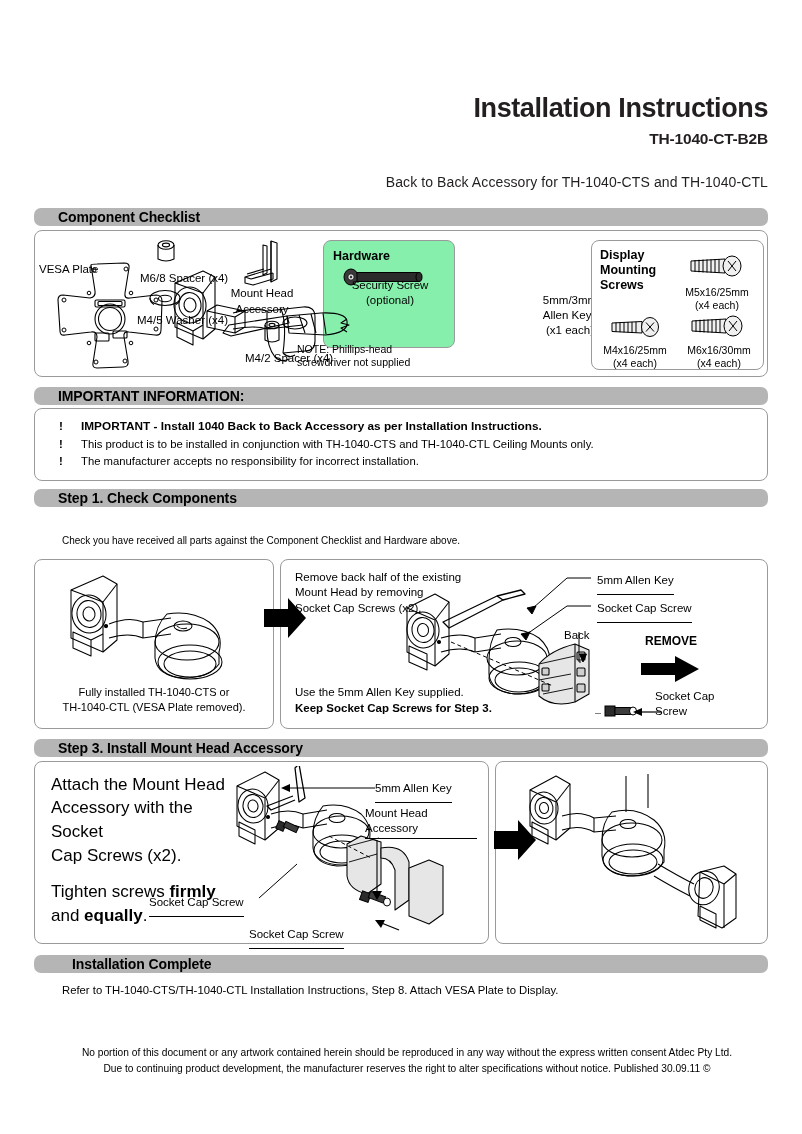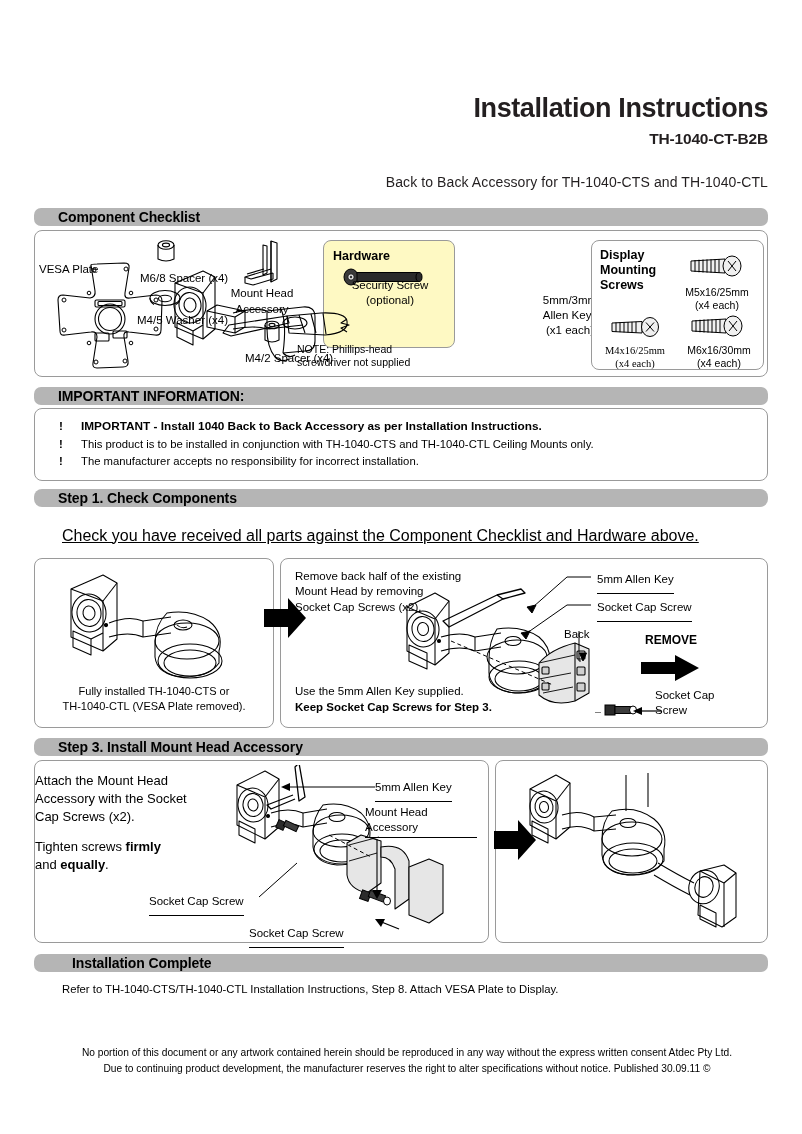--- a/index.html
+++ b/index.html
@@ -61,7 +61,7 @@
   
   .hardware-box {
     position: absolute; left: 288px; top: 9px; width: 132px; height: 108px;
-    border: 1px solid #9a9a9a; border-radius: 8px; background:#fef9c3;
+    border: 1px solid #9a9a9a; border-radius: 8px; background:#86efac;
   }
   .hardware-title { position:absolute; left: 9px; top: 8px; font-size: 12.5px; font-weight: bold; }
   .hw-screw-cap { position:absolute; left: 12px; top: 37px; font-size: 11.5px; line-height:1.3; text-align:center; width: 108px;}

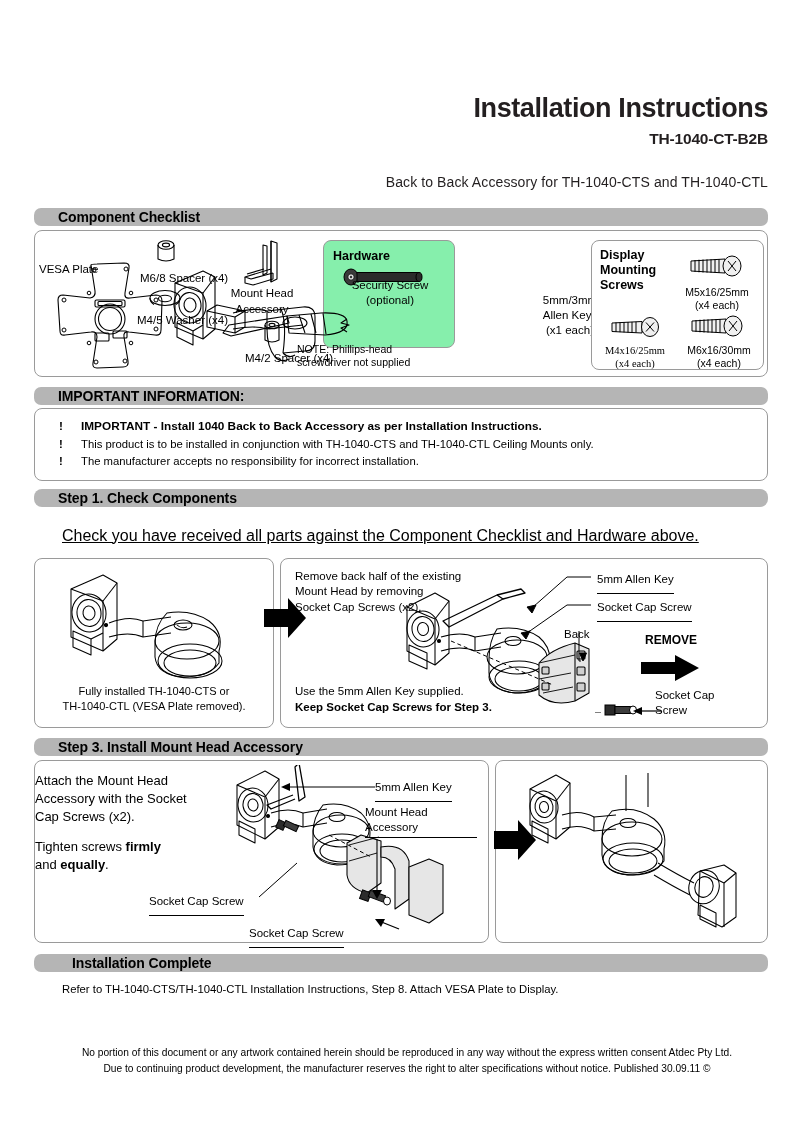--- a/index.html
+++ b/index.html
@@ -80,7 +80,7 @@
   }
   .dms-title { position:absolute; left: 8px; top: 7px; font-size: 12.5px; font-weight:bold; line-height:1.18;}
   .dms-l1 { position:absolute; left: 78px; top: 45px; width: 94px; text-align:center; font-size:10.5px; line-height:1.25;}
-  .dms-l2 { position:absolute; left: 2px; top: 103px; width: 82px; text-align:center; font-size:10.5px; line-height:1.25;font-family:Liberation Serif, serif;}
+  .dms-l2 { position:absolute; left: 2px; top: 103px; width: 82px; text-align:center; font-size:10.5px; line-height:1.25;}
   .dms-l3 { position:absolute; left: 82px; top: 103px; width: 90px; text-align:center; font-size:10.5px; line-height:1.25;}
 
   

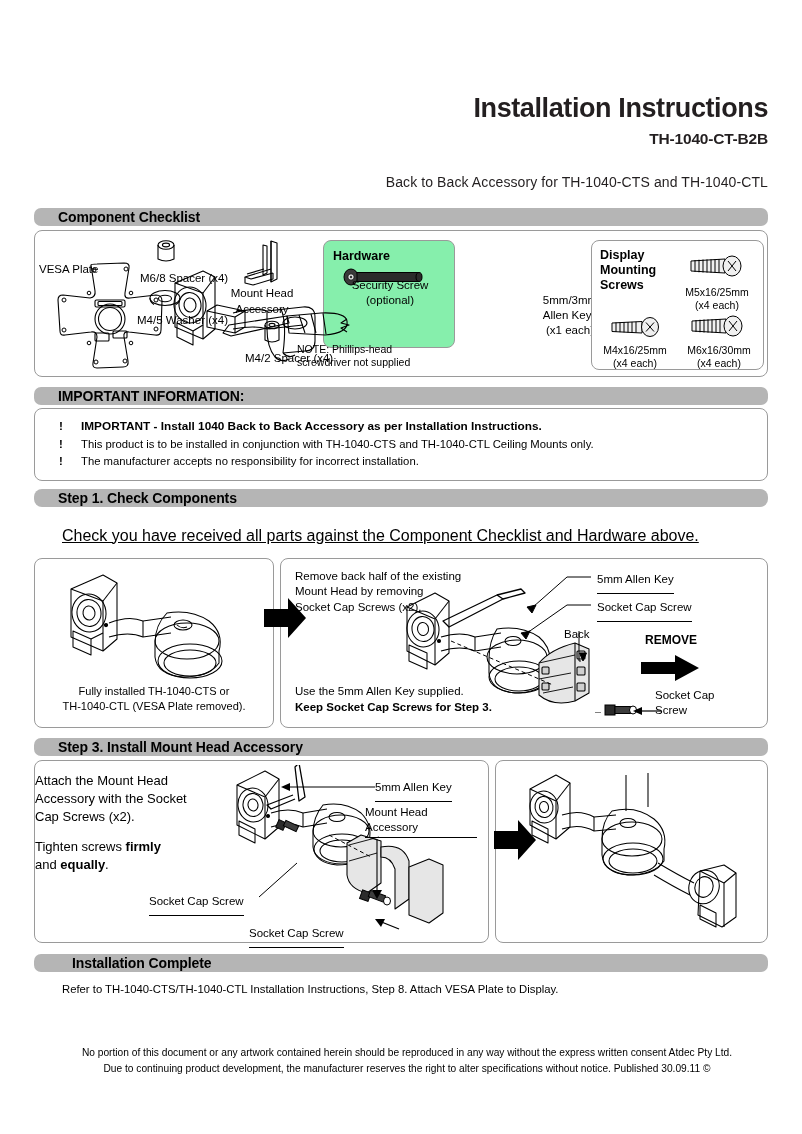--- a/index.html
+++ b/index.html
@@ -91,7 +91,7 @@
   .info-row.bold, .info-row.bold .bang { font-weight: bold; font-size: 11.8px; }
 
   
-  #step1-bar { margin-top: 8px; border-radius: 8px; }
+  #step1-bar { margin-top: 8px; }
   .step-text { font-size: 16px; padding: 20px 0 9px 28px; text-decoration: underline; }
   #step2-bar { margin-top: 0px; }
   #step2-panels { margin-top: 4px; display: flex; gap: 6px; height: 170px; }

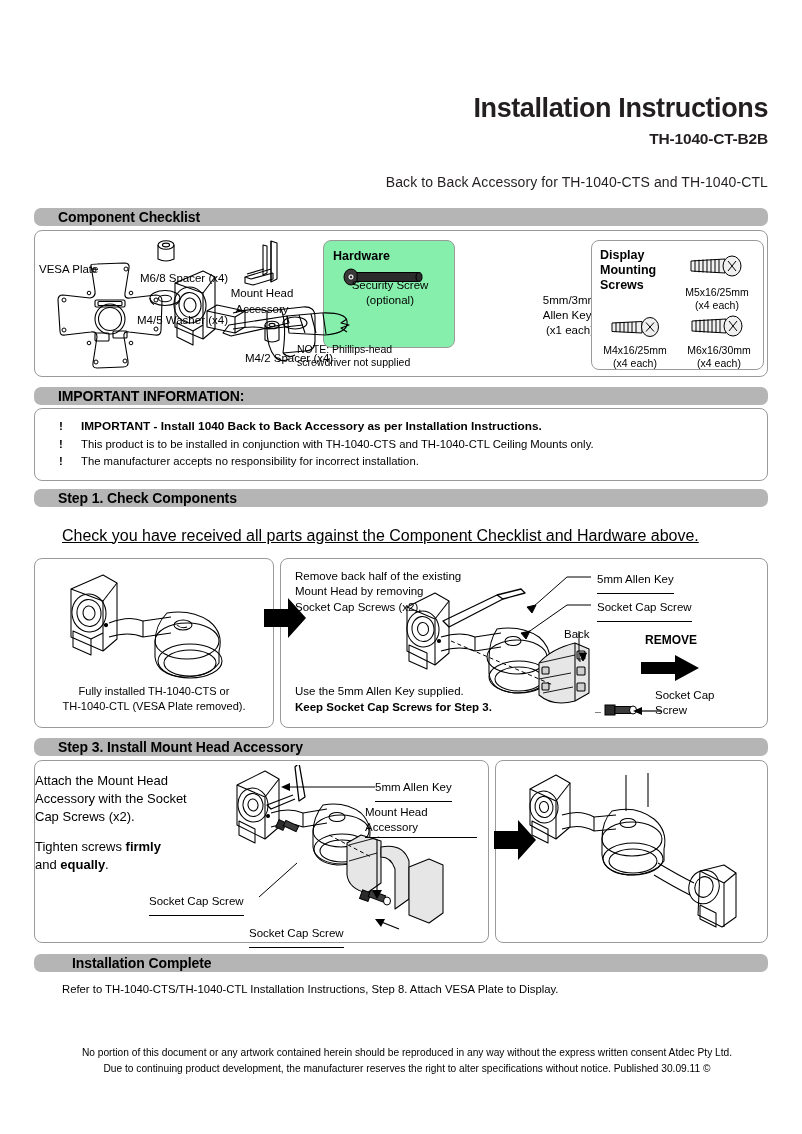--- a/index.html
+++ b/index.html
@@ -92,7 +92,7 @@
 
   
   #step1-bar { margin-top: 8px; }
-  .step-text { font-size: 16px; padding: 20px 0 9px 28px; text-decoration: underline; }
+  .step-text { font-size: 10px; padding: 28px 0 9px 28px; }
   #step2-bar { margin-top: 0px; }
   #step2-panels { margin-top: 4px; display: flex; gap: 6px; height: 170px; }
   .sub-panel { border: 1px solid #9a9a9a; border-radius: 8px; position: relative; background:#fff; }

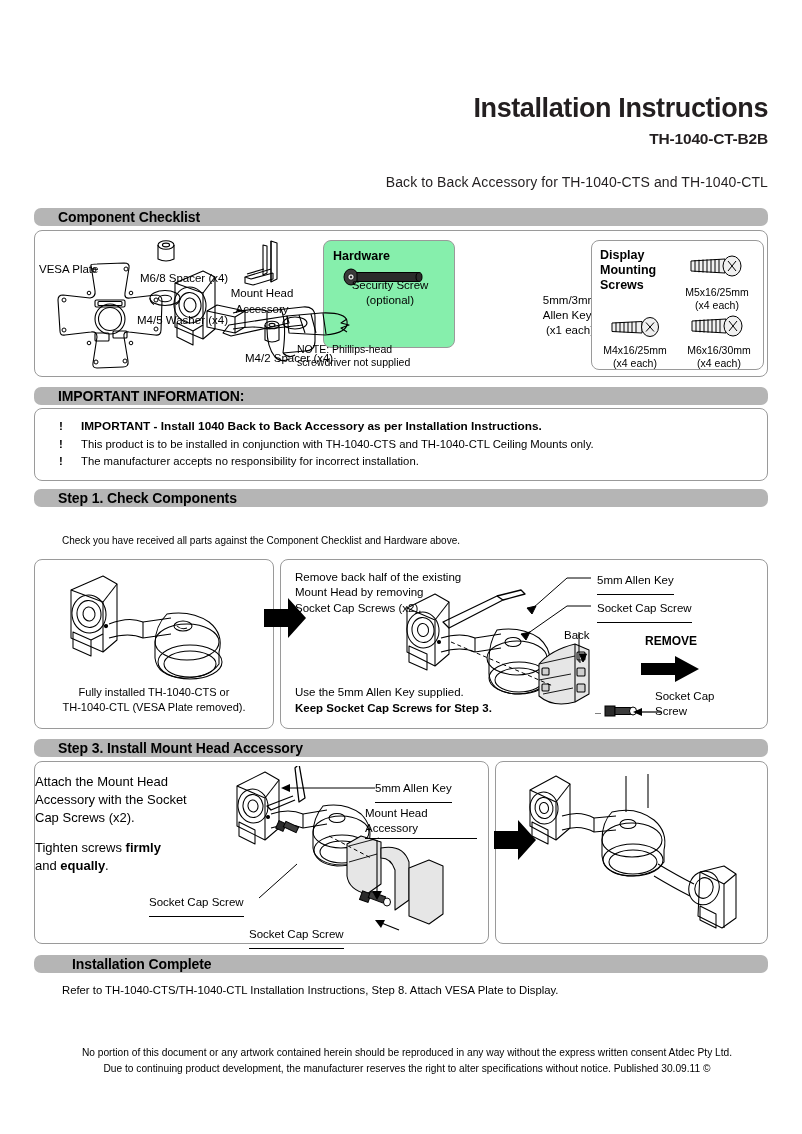--- a/index.html
+++ b/index.html
@@ -116,7 +116,7 @@
   #step3-panels { margin-top: 4px; display:flex; gap: 6px; height: 183px; }
   #step3-left { width: 455px; }
   #step3-right { flex: 1; }
-  .s3-instr { position:absolute; left: 0; top: 11px; font-size: 13px; line-height: 1.4; width: 185px;}
+  .s3-instr { position:absolute; left: 16px; top: 11px; font-size: 17px; line-height: 1.4; width: 185px;}
 
   #complete-bar { margin-top: 11px; padding-left: 38px; }
   .complete-text { font-size: 11.3px; padding: 11px 0 0 28px; }

